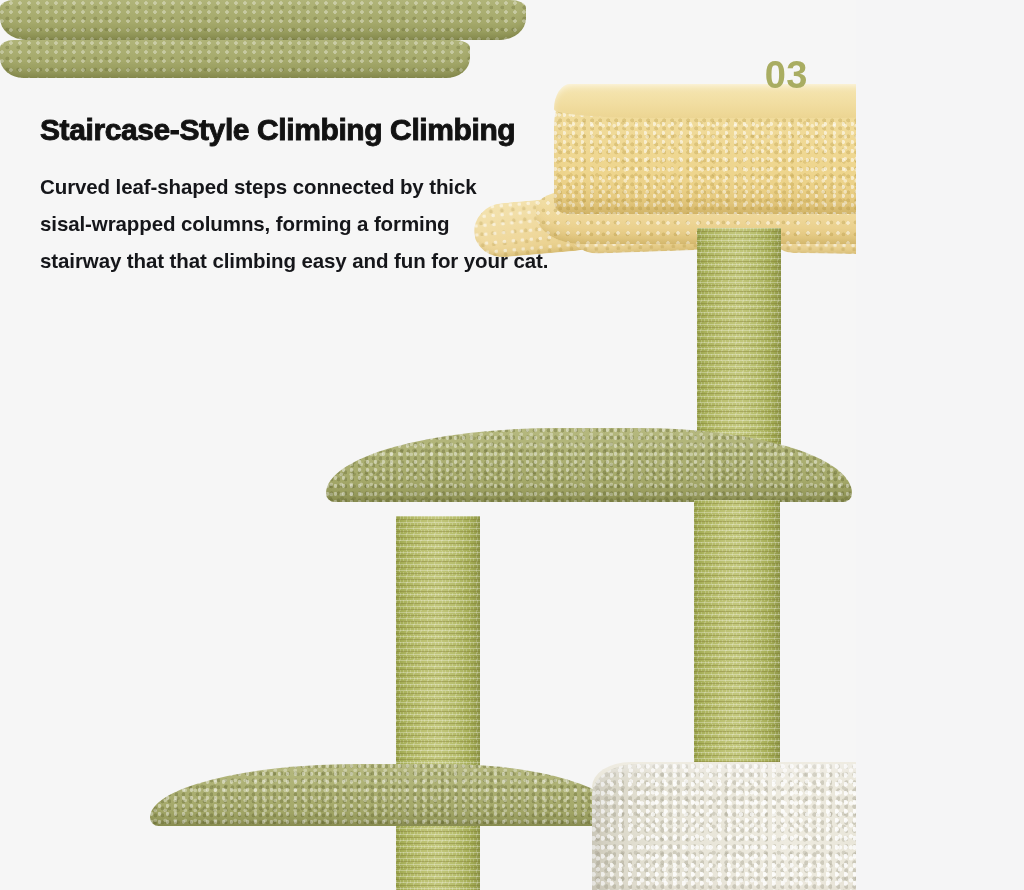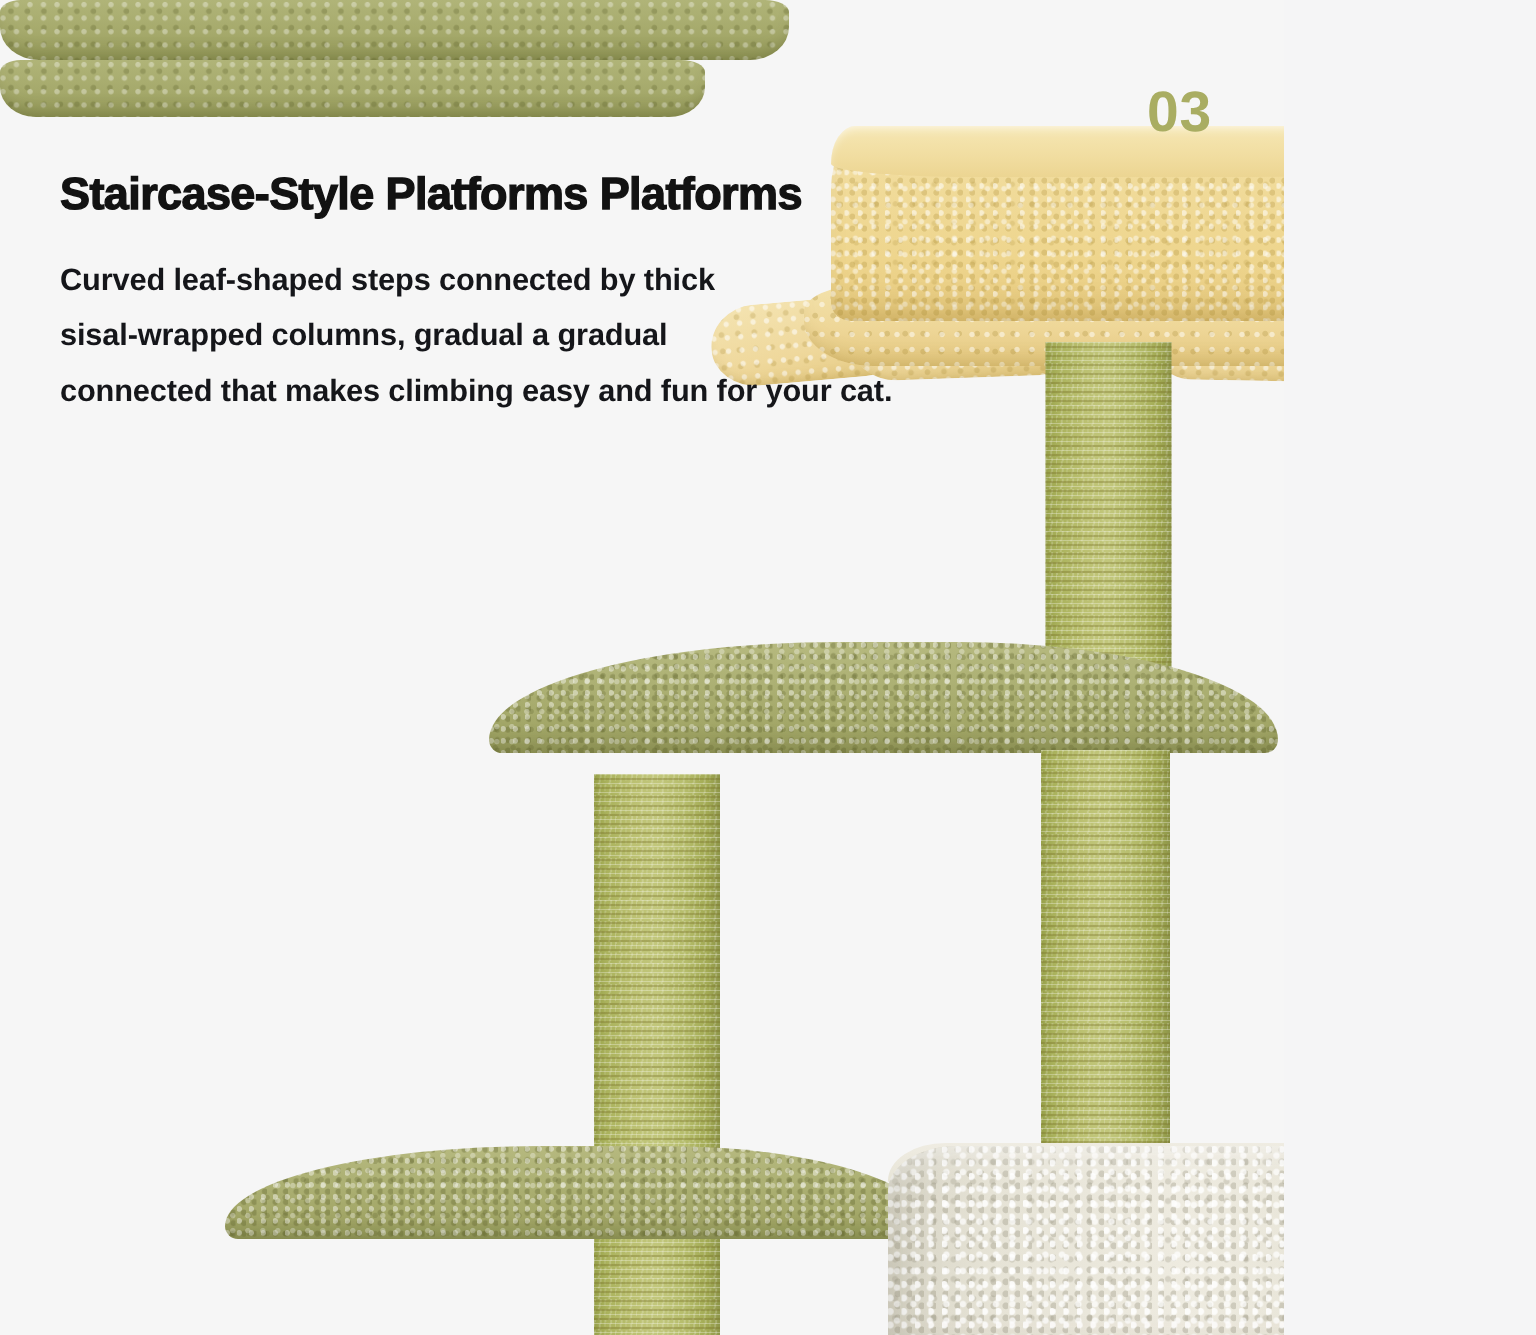--- a/index.html
+++ b/index.html
@@ -249,7 +249,7 @@
   <div id="step-number">03</div>
 
   <div id="copy">
-    <h2 id="heading">Staircase-Style Platforms Platforms</h2>
+    <h2 id="heading">Staircase-Style Climbing Climbing</h2>
 
     <p id="body-copy">
       <span class="ln">Curved leaf-shaped steps connected by thick</span>

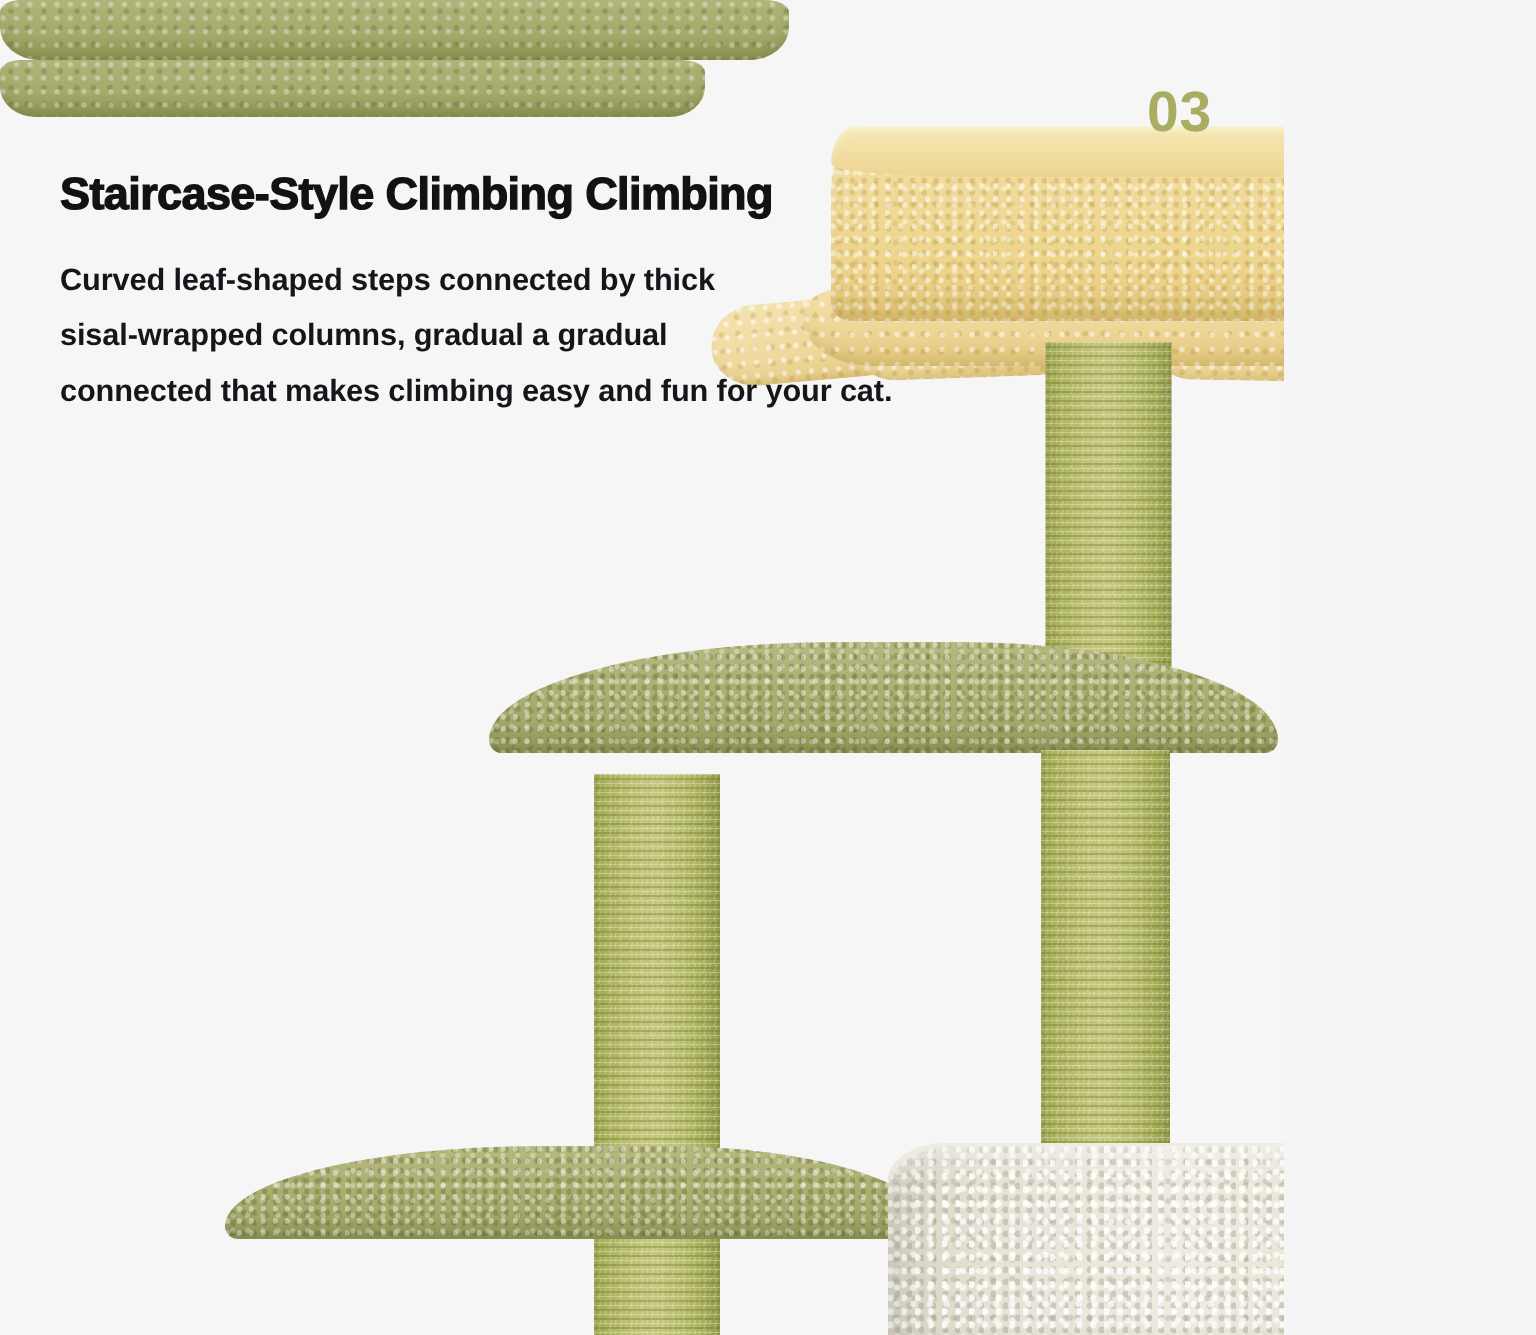--- a/index.html
+++ b/index.html
@@ -253,7 +253,7 @@
 
     <p id="body-copy">
       <span class="ln">Curved leaf-shaped steps connected by thick</span>
-      <span class="ln">sisal-wrapped columns, gradual a gradual</span>
+      <span class="ln">sisal-wrapped columns, forming a forming</span>
       <span class="ln">connected that makes climbing easy and fun for your cat.</span>
     </p>
   </div>

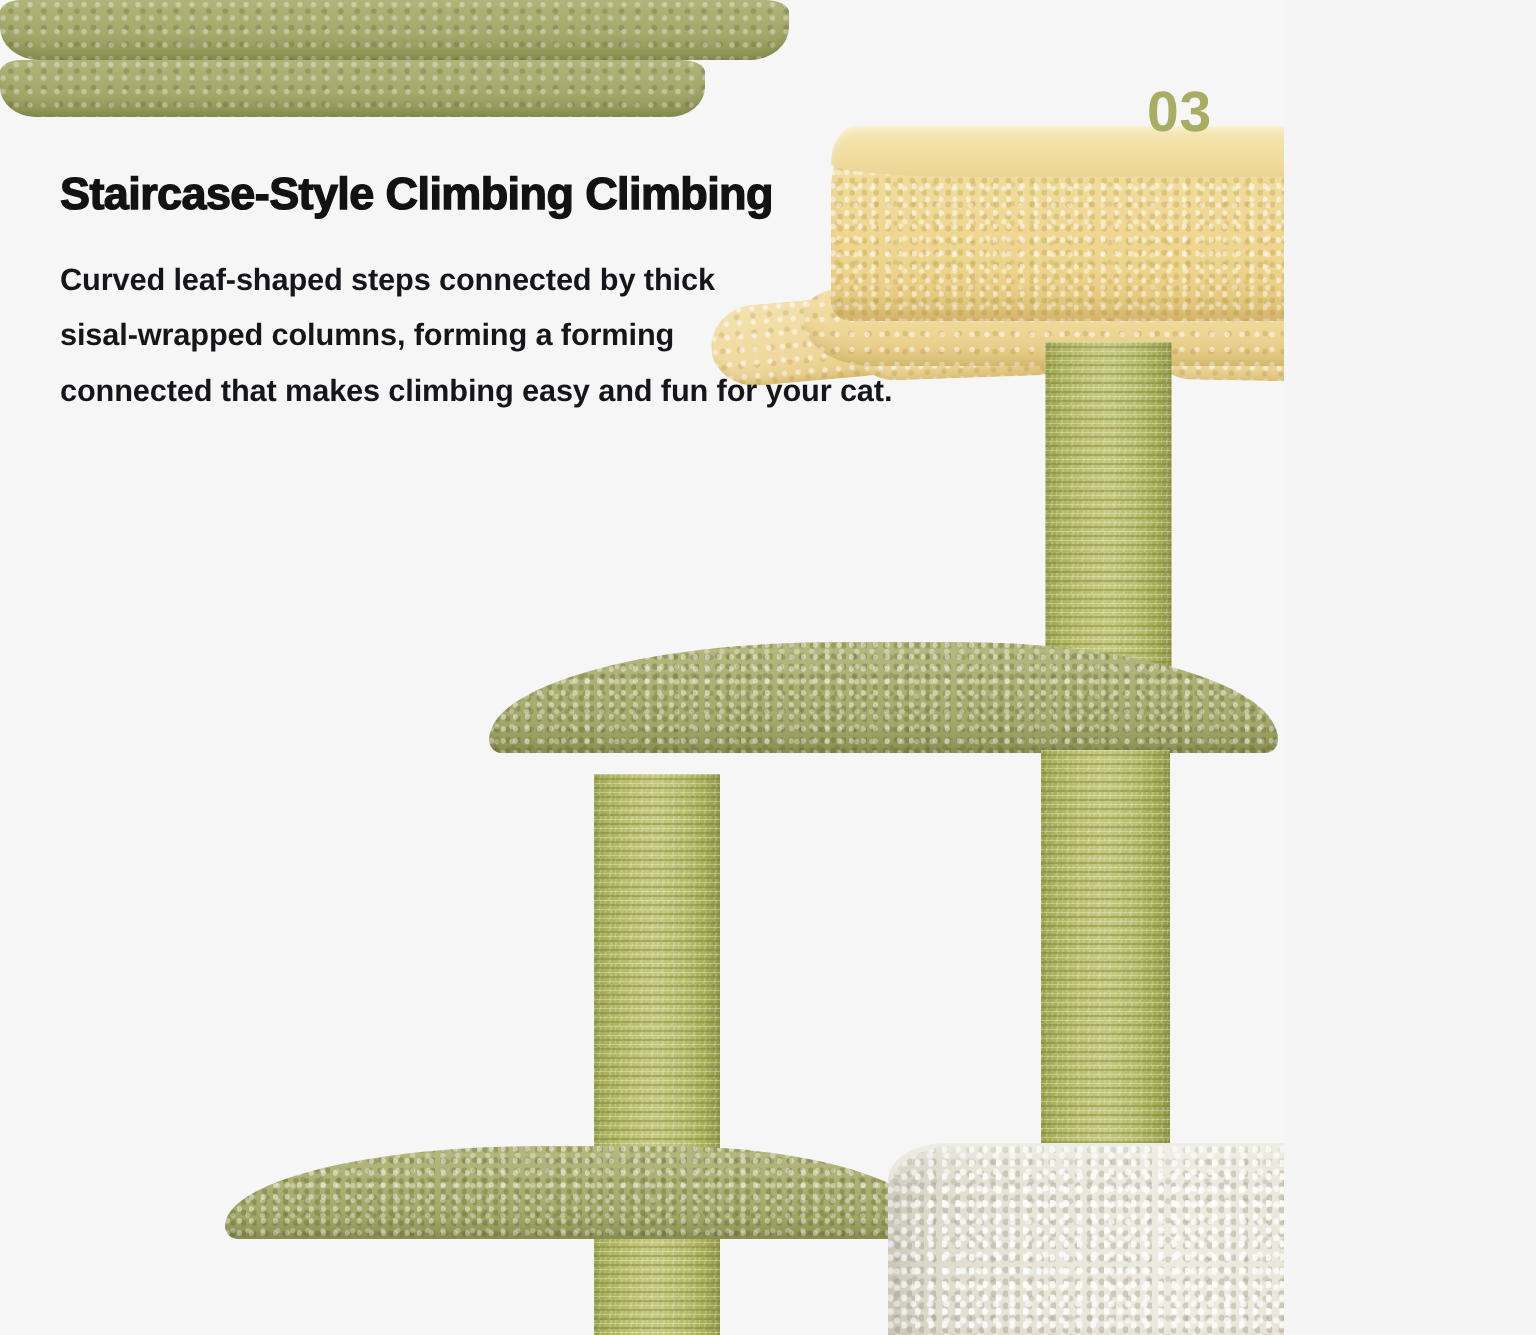--- a/index.html
+++ b/index.html
@@ -254,7 +254,7 @@
     <p id="body-copy">
       <span class="ln">Curved leaf-shaped steps connected by thick</span>
       <span class="ln">sisal-wrapped columns, forming a forming</span>
-      <span class="ln">connected that makes climbing easy and fun for your cat.</span>
+      <span class="ln">stairway that that climbing easy and fun for your cat.</span>
     </p>
   </div>
 

